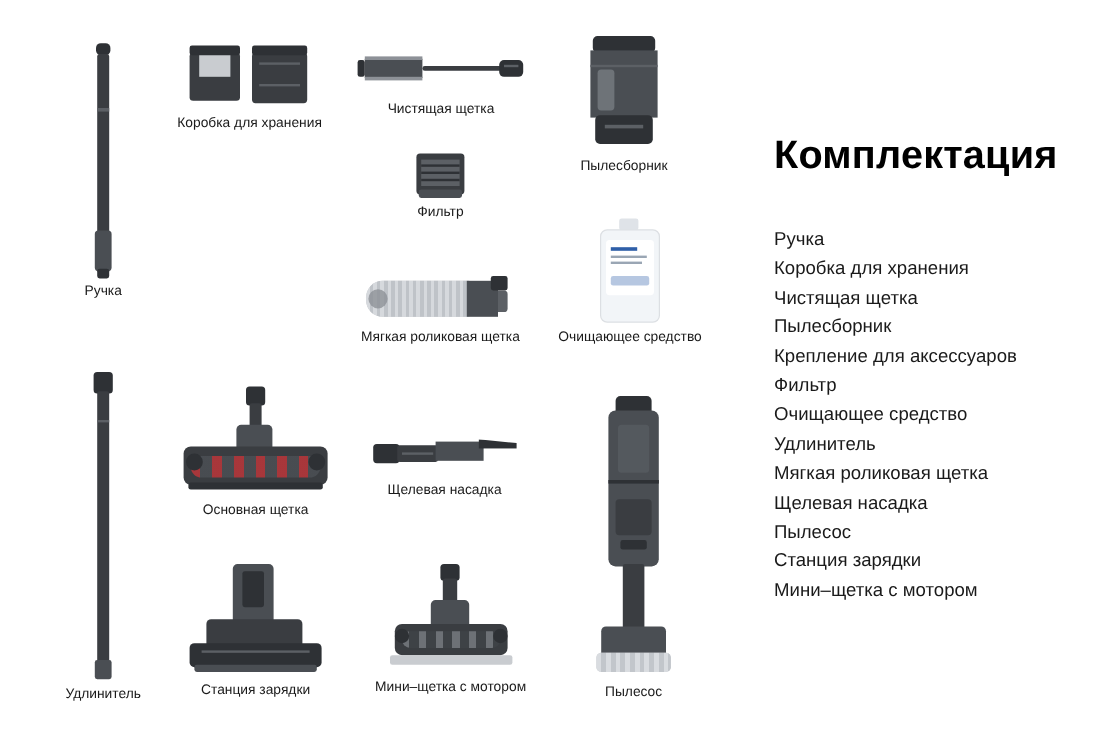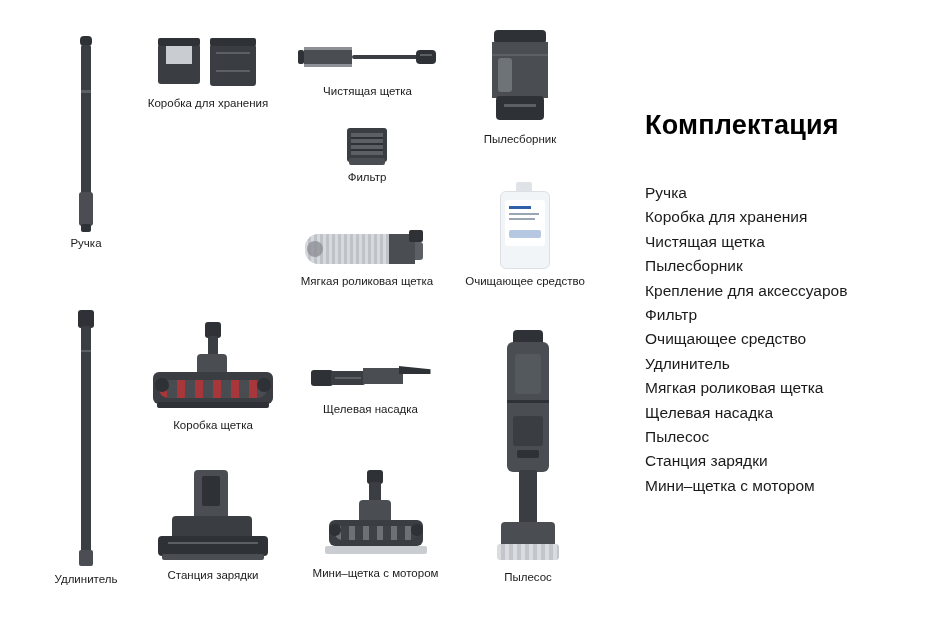--- a/index.html
+++ b/index.html
@@ -31,7 +31,7 @@
     width: 280px;
   }
   #legend-title {
-    font-size: 27px;
+    font-size: 33px;
     font-weight: bold;
     letter-spacing: 0.2px;
     color: #000;

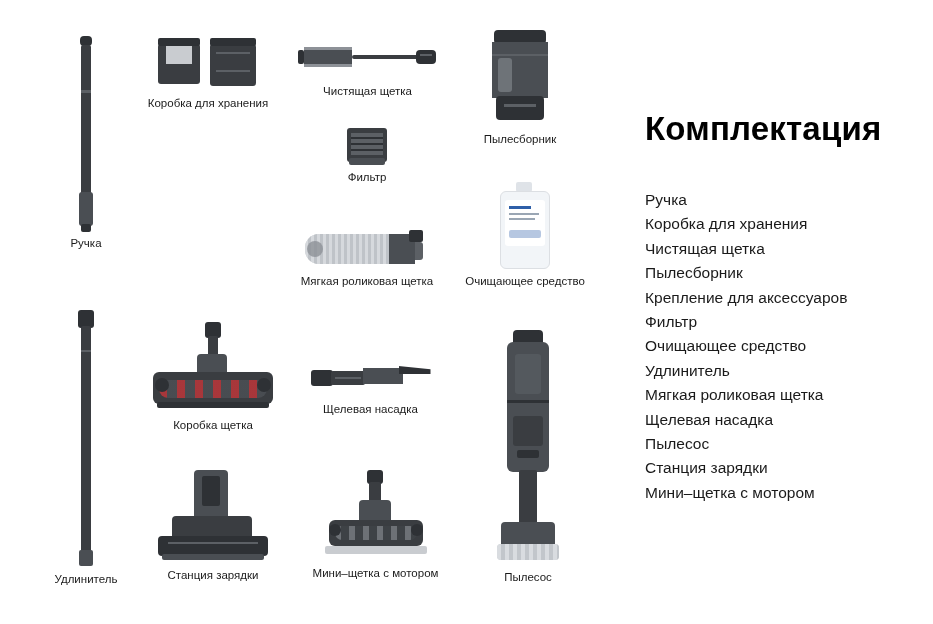--- a/index.html
+++ b/index.html
@@ -246,7 +246,7 @@
       <div class="pc dk2 rnd" style="left:2px; top:56px; width:14px; height:14px;"></div>
       <div class="pc dk2 rnd" style="left:104px; top:56px; width:14px; height:14px;"></div>
     </div>
-    <div class="caption">Коробка щетка</div>
+    <div class="caption">Основная щетка</div>
   </div>
 
   <div class="part" id="p-crev">

